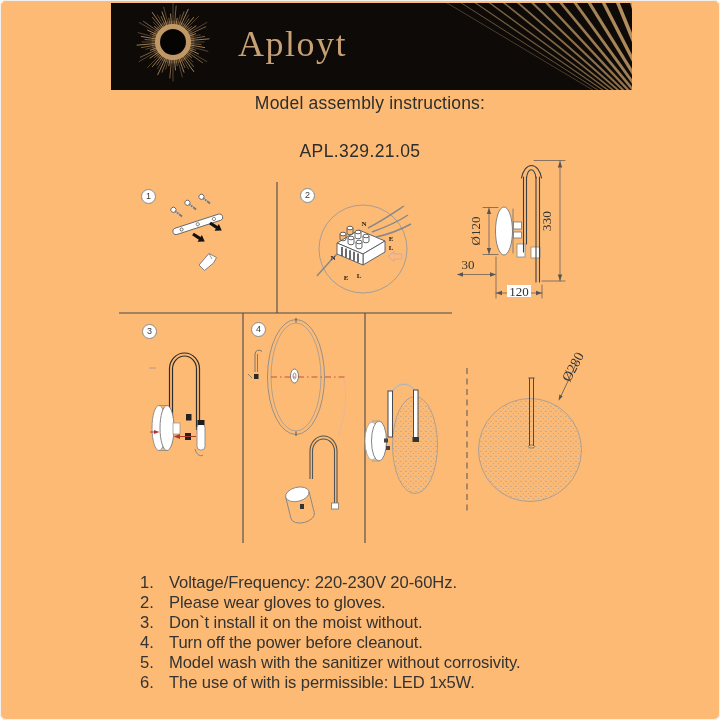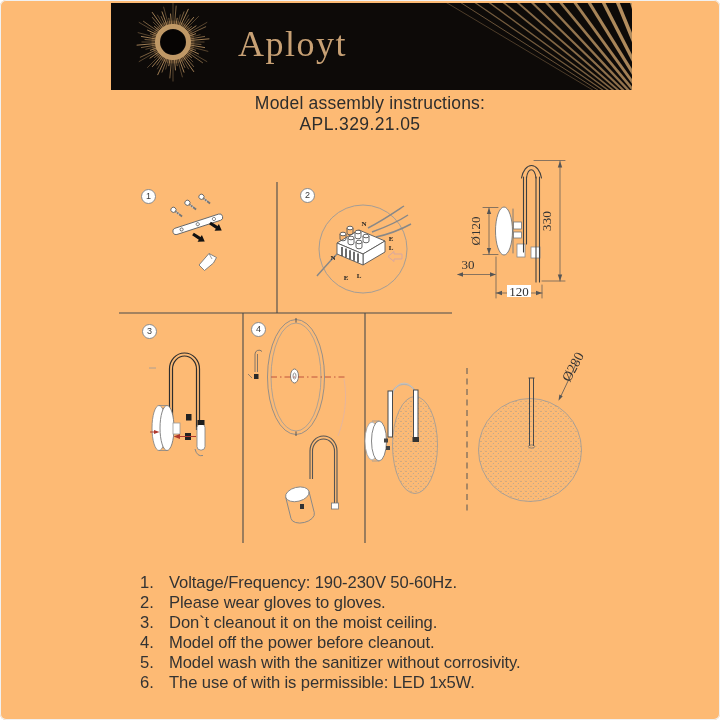--- a/index.html
+++ b/index.html
@@ -10,7 +10,7 @@
   
   .title-block{position:absolute;left:0;top:93px;width:720px;text-align:center;color:#2d2d2d;}
   .title-line{font-size:17.5px;line-height:21px;font-weight:500;letter-spacing:.2px;padding-left:20px;}
-  .model-line{font-size:17.5px;line-height:21px;font-weight:500;letter-spacing:.4px;}
+  .model-line{font-size:17.5px;line-height:21px;font-weight:500;letter-spacing:.4px;margin-top:27px;}
   
   .draw-svg{position:absolute;left:0;top:0;width:720px;height:720px;display:block;}
   

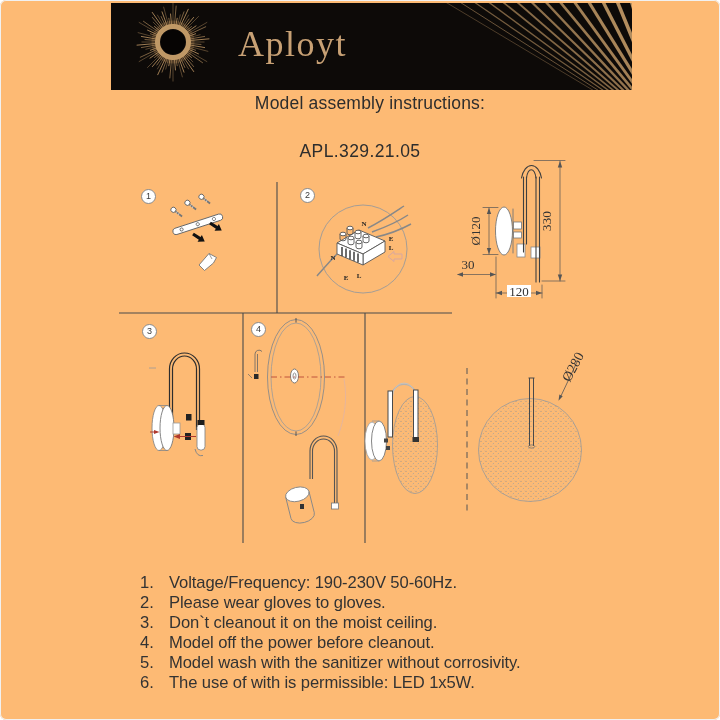--- a/index.html
+++ b/index.html
@@ -357,7 +357,7 @@
   <div class="instructions">
     <div class="li-row">
       <span class="li-num">1.</span>
-      <span class="li-txt">Voltage/Frequency: 190-230V 50-60Hz.</span>
+      <span class="li-txt">Voltage/Frequency: 220-230V 20-60Hz.</span>
     </div>
     <div class="li-row">
       <span class="li-num">2.</span>

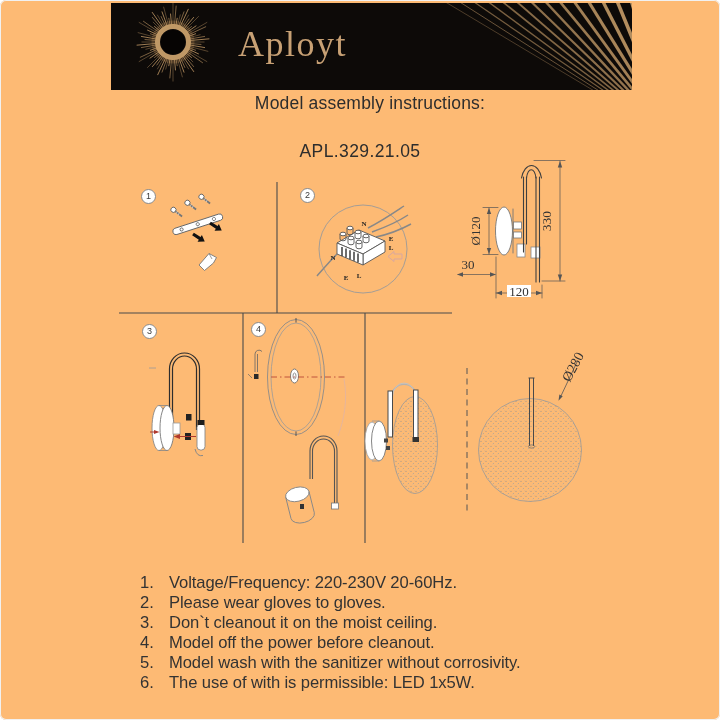--- a/index.html
+++ b/index.html
@@ -365,7 +365,7 @@
     </div>
     <div class="li-row">
       <span class="li-num">3.</span>
-      <span class="li-txt">Don`t cleanout it on the moist ceiling.</span>
+      <span class="li-txt">Don`t install it on the moist without.</span>
     </div>
     <div class="li-row">
       <span class="li-num">4.</span>

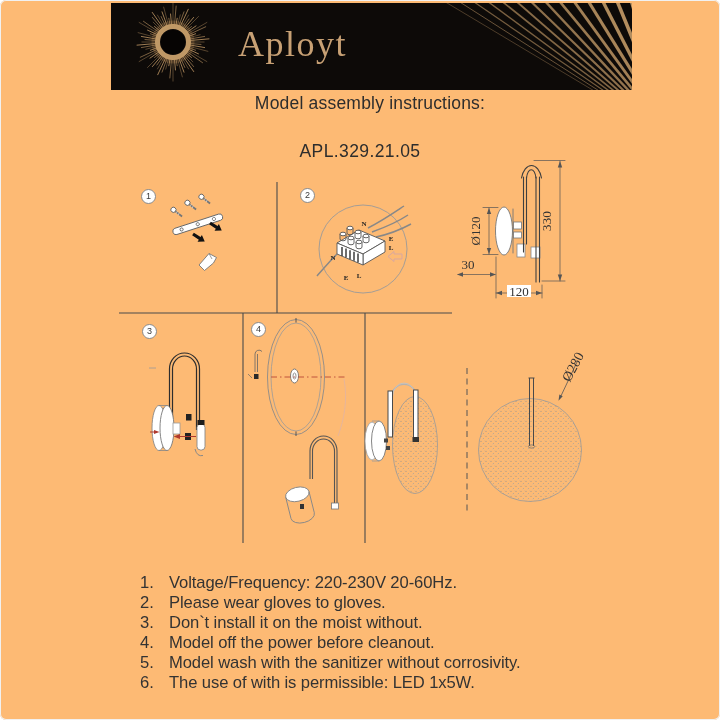--- a/index.html
+++ b/index.html
@@ -369,7 +369,7 @@
     </div>
     <div class="li-row">
       <span class="li-num">4.</span>
-      <span class="li-txt">Model off the power before cleanout.</span>
+      <span class="li-txt">Turn off the power before cleanout.</span>
     </div>
     <div class="li-row">
       <span class="li-num">5.</span>

